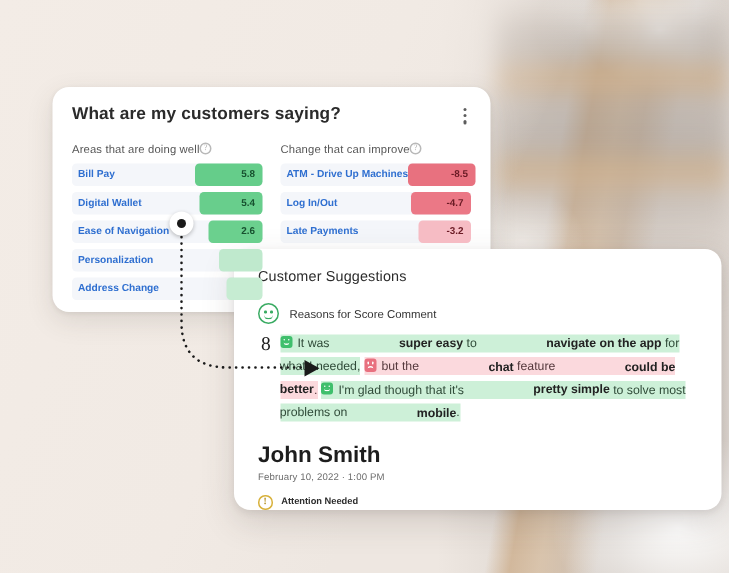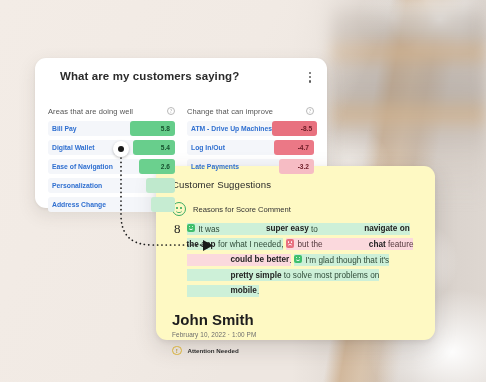--- a/index.html
+++ b/index.html
@@ -92,7 +92,7 @@
     display: flex; align-items: flex-start; justify-content: space-between;
   }
   #card-title {
-    font-size: 11.5px; font-weight: 700; color: #2b2b2b; letter-spacing: .1px; margin-left: 12px;
+    font-size: 11.5px; font-weight: 700; color: #2b2b2b; letter-spacing: .1px;
   }
   .kebab { display: flex; flex-direction: column; gap: 2px; padding: 2px 3px; cursor: pointer; }
   .kebab i { width: 2.2px; height: 2.2px; border-radius: 50%; background: #5c5c5c; display: block; }

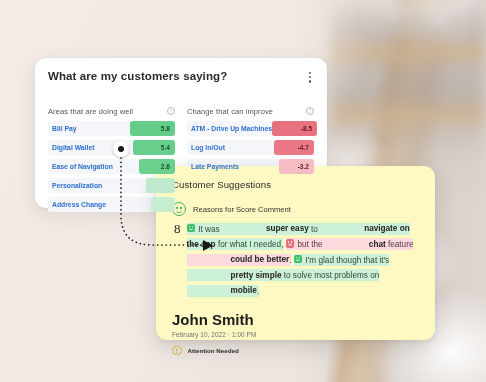--- a/index.html
+++ b/index.html
@@ -100,8 +100,8 @@
   #columns { display: flex; margin-top: 10px; gap: 12px; }
   .col { flex: 1 1 0; min-width: 0; }
   .col-head {
-    display: flex; align-items: center; justify-content: space-between;
-    font-size: 7.5px; color: #555; margin-bottom: 5px; letter-spacing: .1px; margin-top: 12px;
+    display: flex; align-items: center; 
+    font-size: 7.5px; color: #555; margin-bottom: 5px; letter-spacing: .1px;
   }
   .info-icon {
     width: 8px; height: 8px; border-radius: 50%;

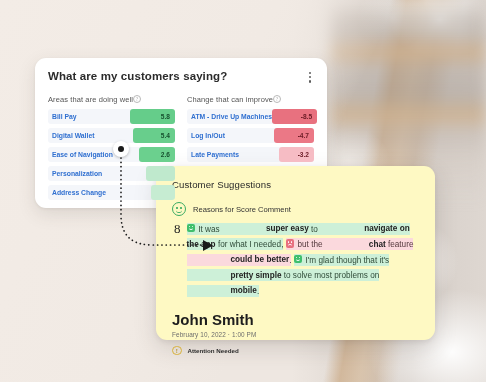--- a/index.html
+++ b/index.html
@@ -133,8 +133,8 @@
   #card-bottom {
     position: absolute;
     left: 156px; top: 166px;
-    width: 279px; height: 174px;
-    background: #fef9c3;
+    width: 325px; height: 174px;
+    background: #ffffff;
     border-radius: 11px;
     box-shadow: 0 8px 22px rgba(70,60,52,.17), 0 2px 5px rgba(70,60,52,.09);
     padding: 13px 16px 0 16px;

